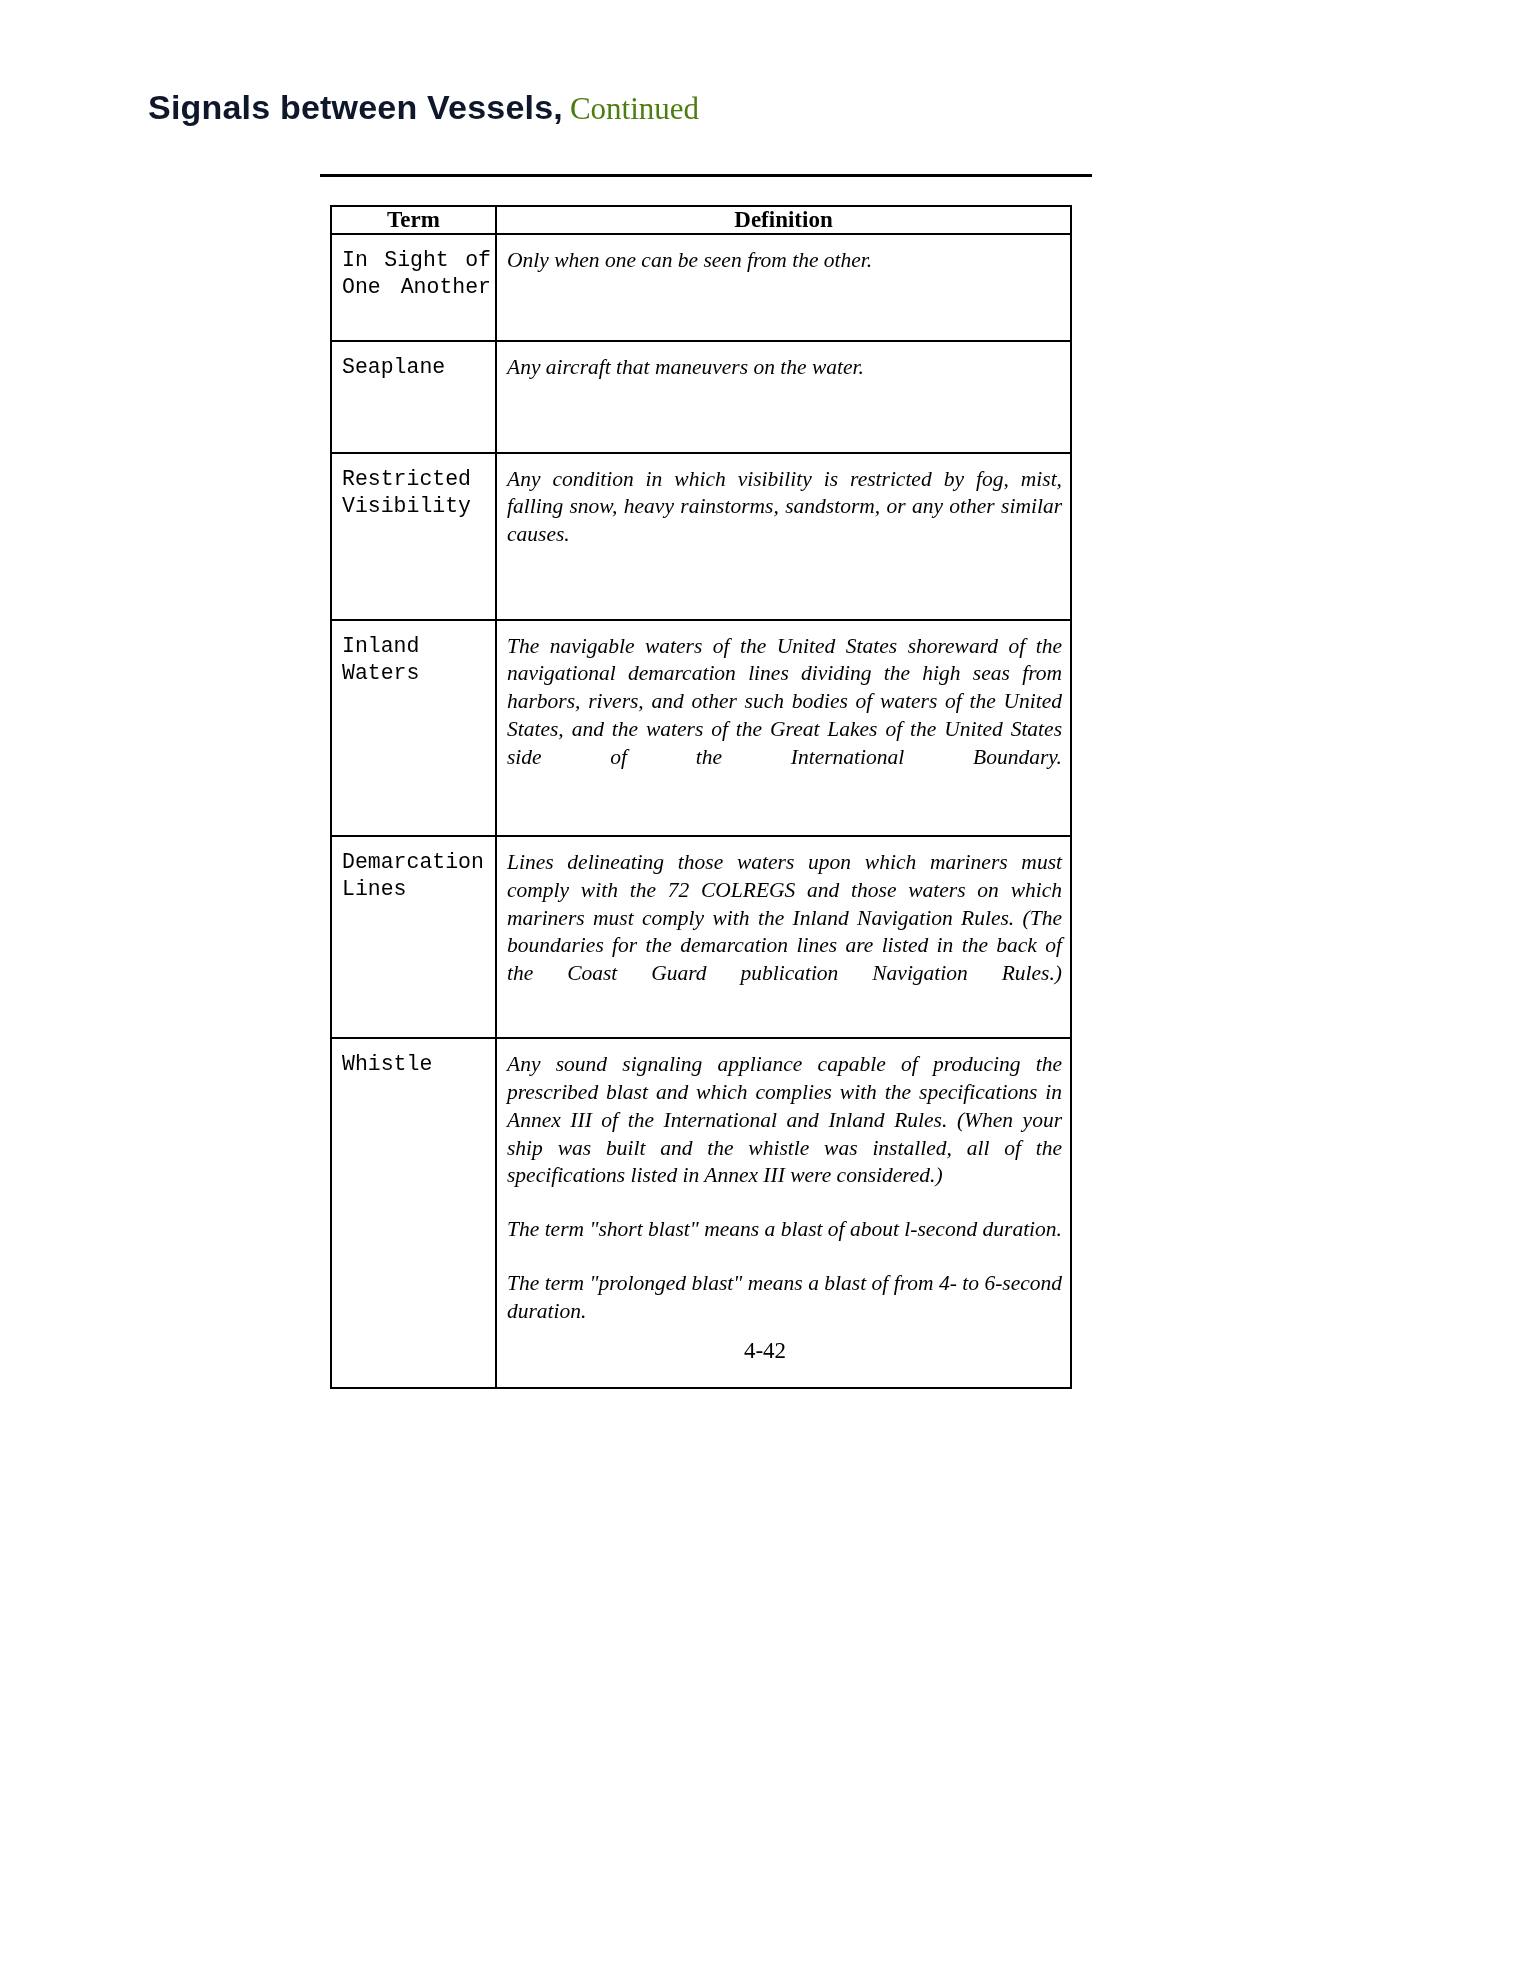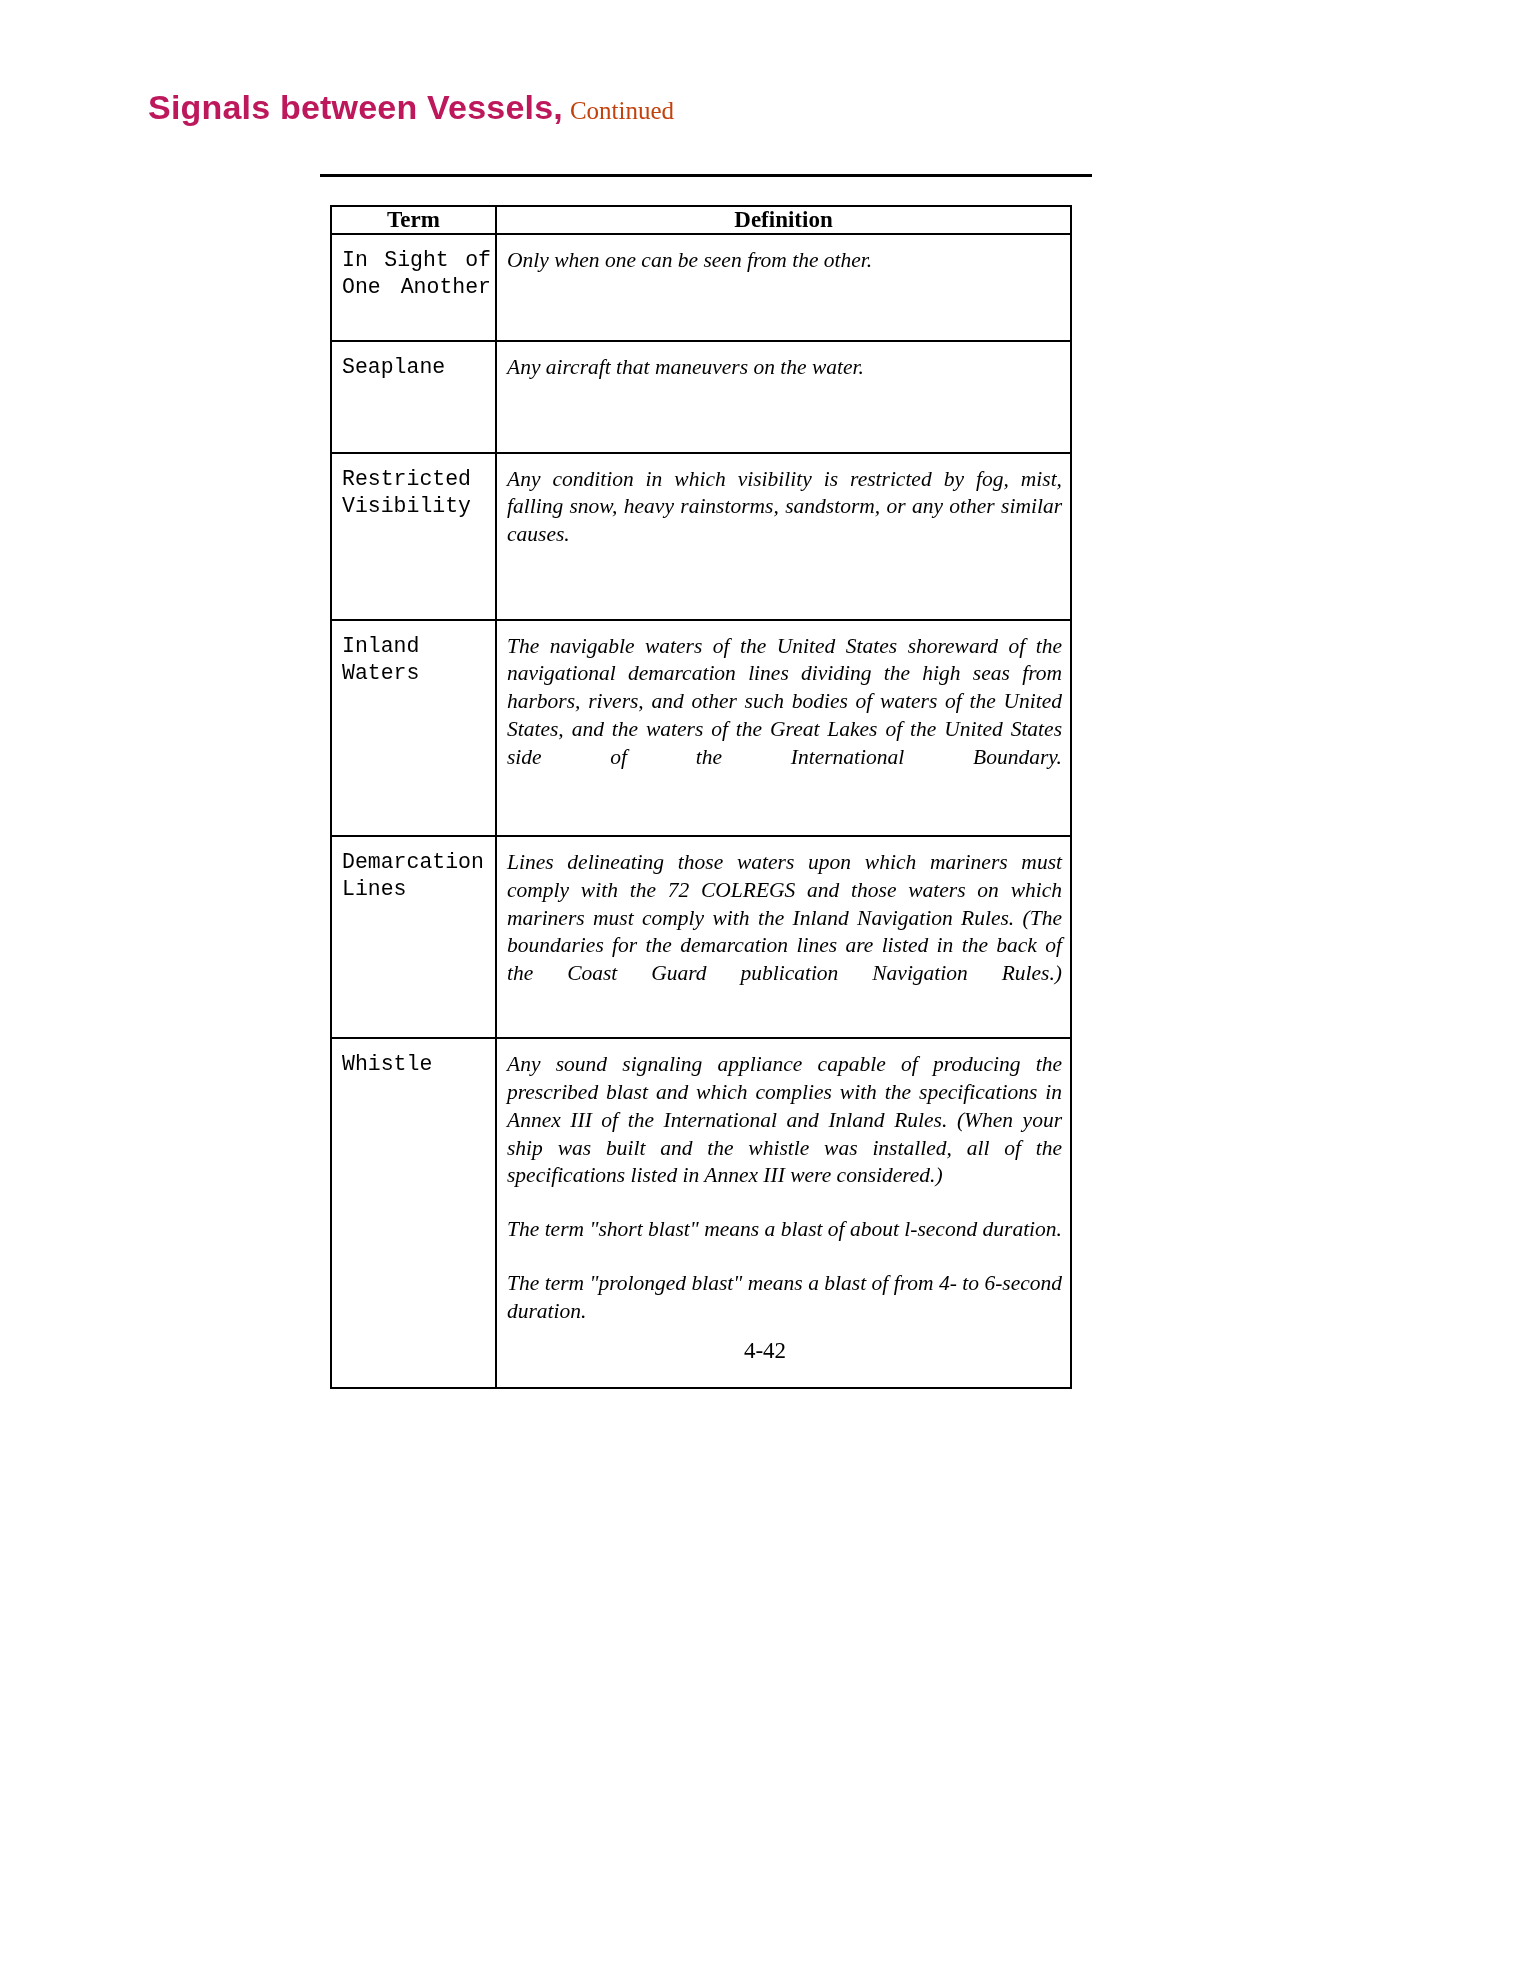--- a/index.html
+++ b/index.html
@@ -34,7 +34,7 @@
     font-weight: bold;
     font-size: 34px;
     letter-spacing: 0.2px;
-    color: #be185d;
+    color: #0f172a;
   }
   .heading-cont {
     font-family: "Liberation Serif", "DejaVu Serif", serif;

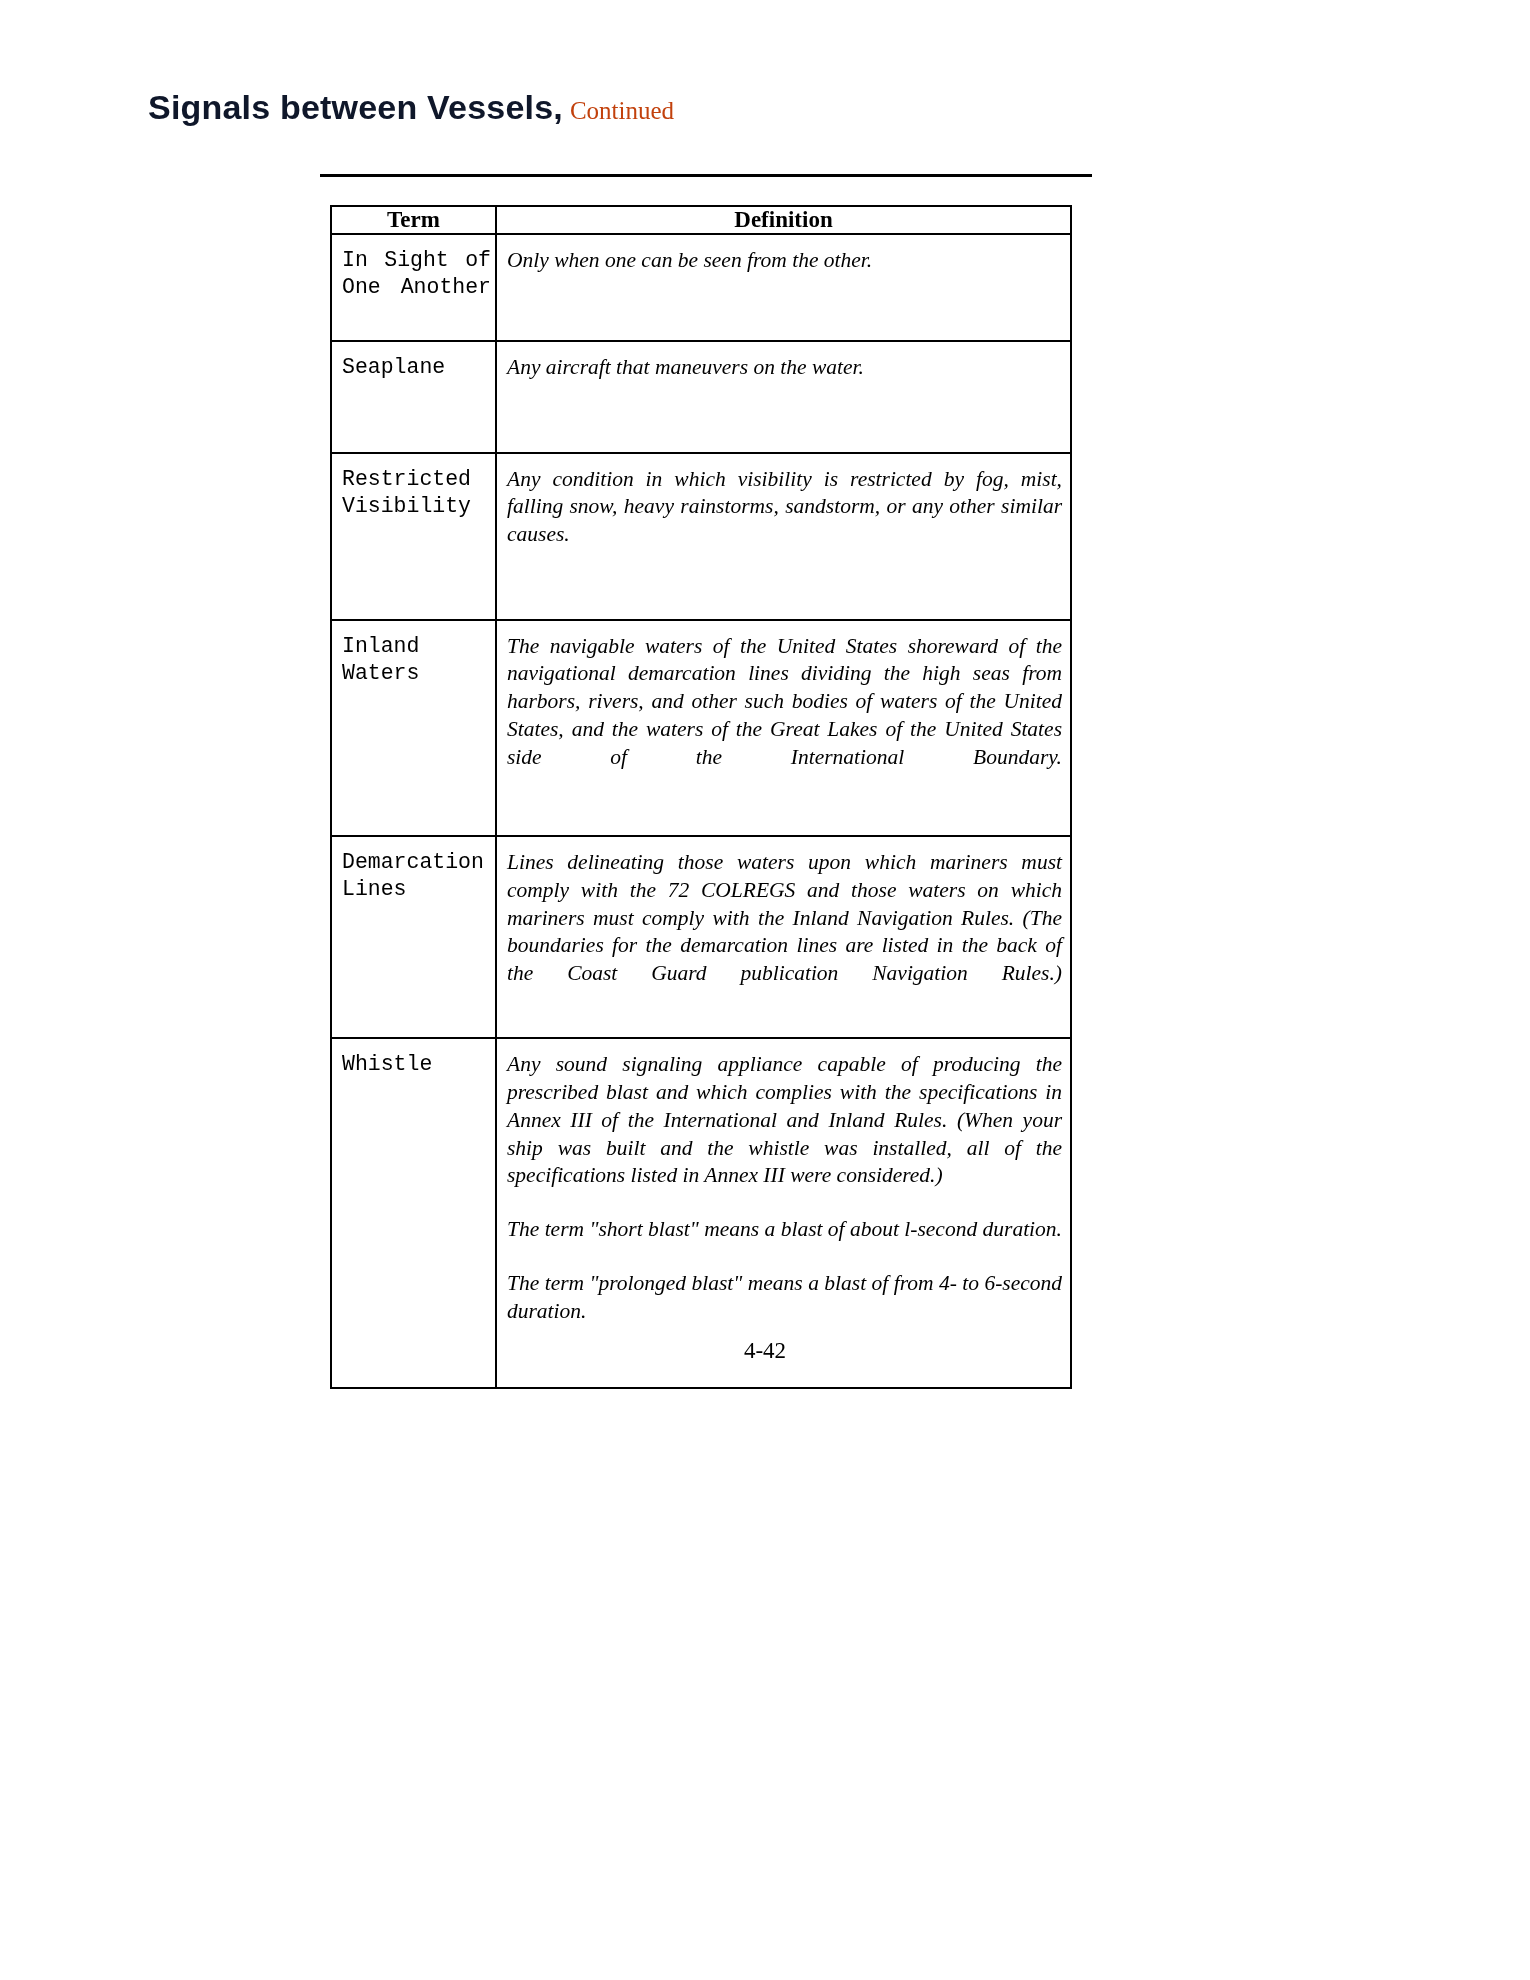--- a/index.html
+++ b/index.html
@@ -39,8 +39,8 @@
   .heading-cont {
     font-family: "Liberation Serif", "DejaVu Serif", serif;
     font-weight: normal;
-    font-size: 25px;
-    color: #c2410c;
+    font-size: 31px;
+    color: #4d7c0f;
     padding-left: 7px;
   }
 

